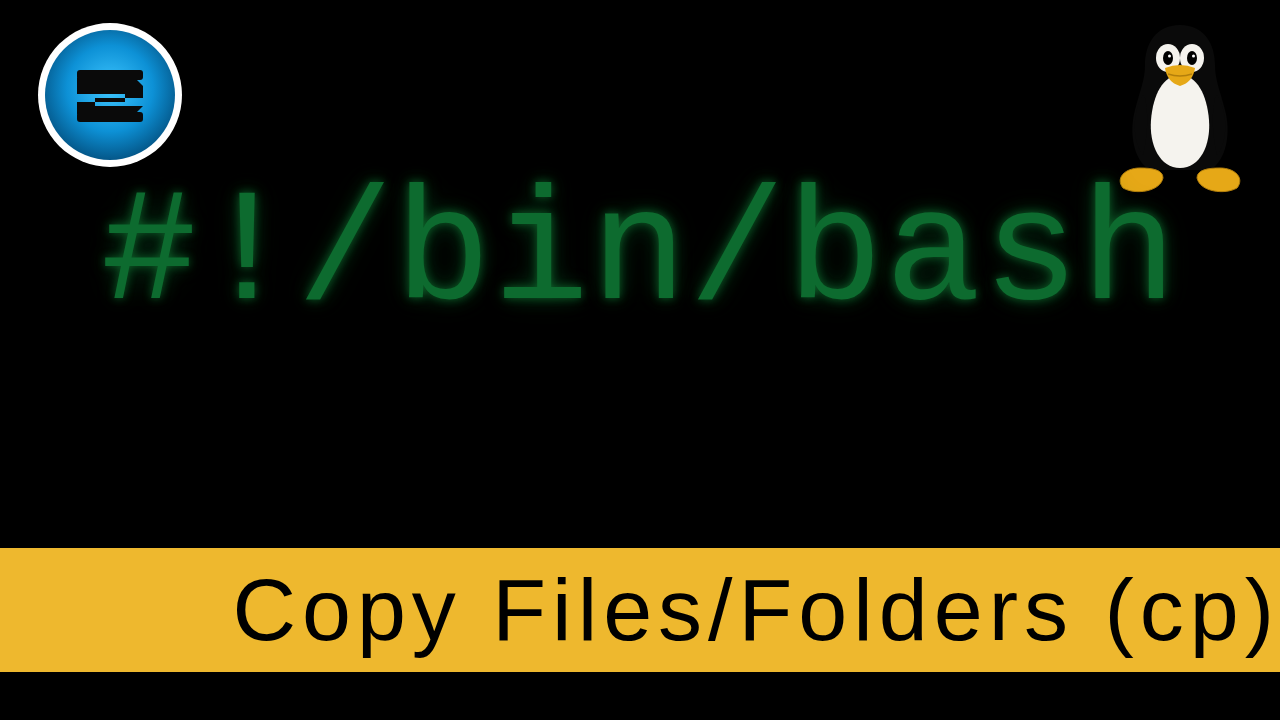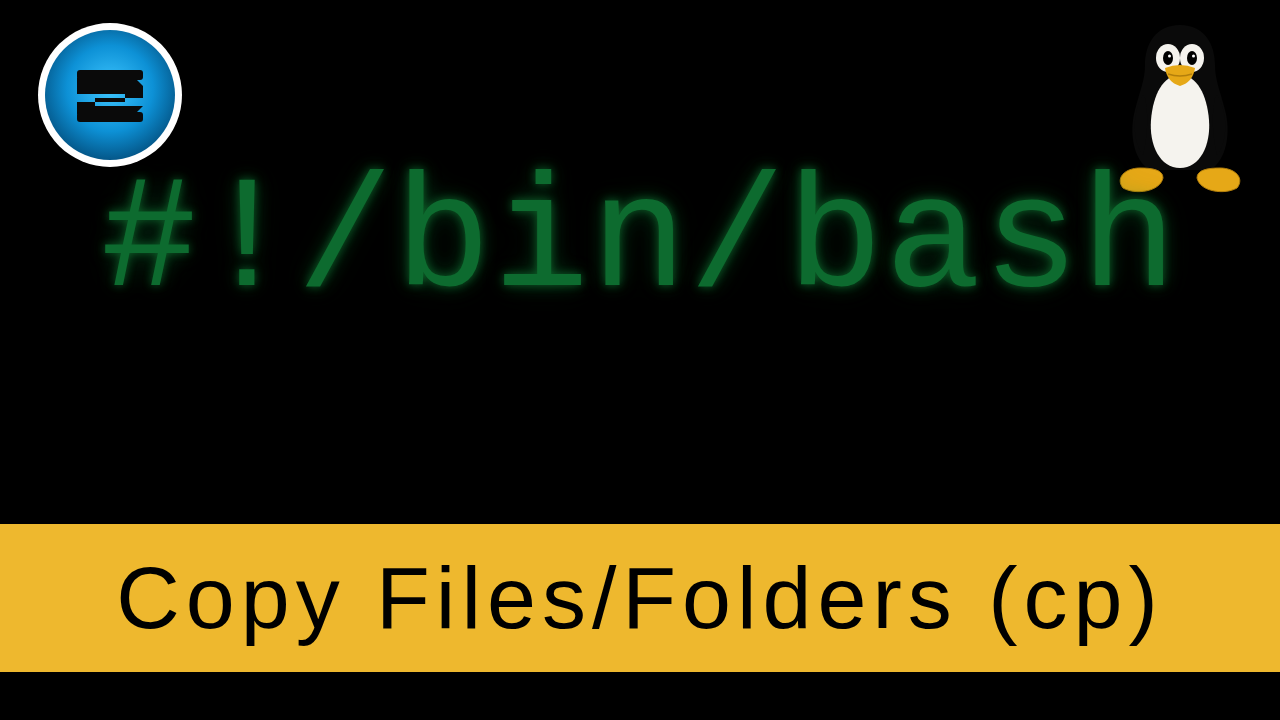--- a/index.html
+++ b/index.html
@@ -27,7 +27,7 @@
   }
   .shebang {
     position: absolute;
-    top: 152px;
+    top: 165px;
     left: 50%;
     transform: translateX(-50%);
     font-family: 'Courier New', Courier, monospace;

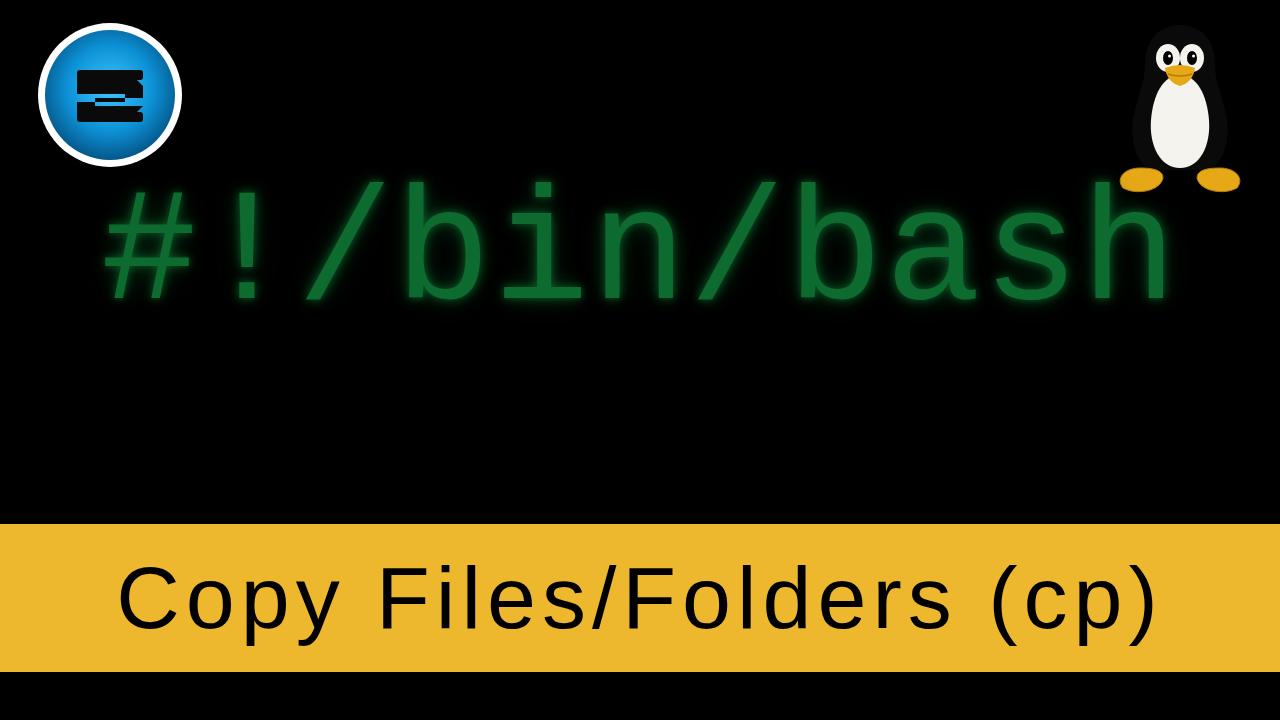--- a/index.html
+++ b/index.html
@@ -55,11 +55,11 @@
     left: 0;
     right: 0;
     bottom: 48px;
-    height: 148px;
+    height: 124px;
     background: #eeb82e;
     display: flex;
     align-items: center;
-    justify-content: center;
+    justify-content: flex-end;
     margin-top: 48px;
   }
   .title-text {

